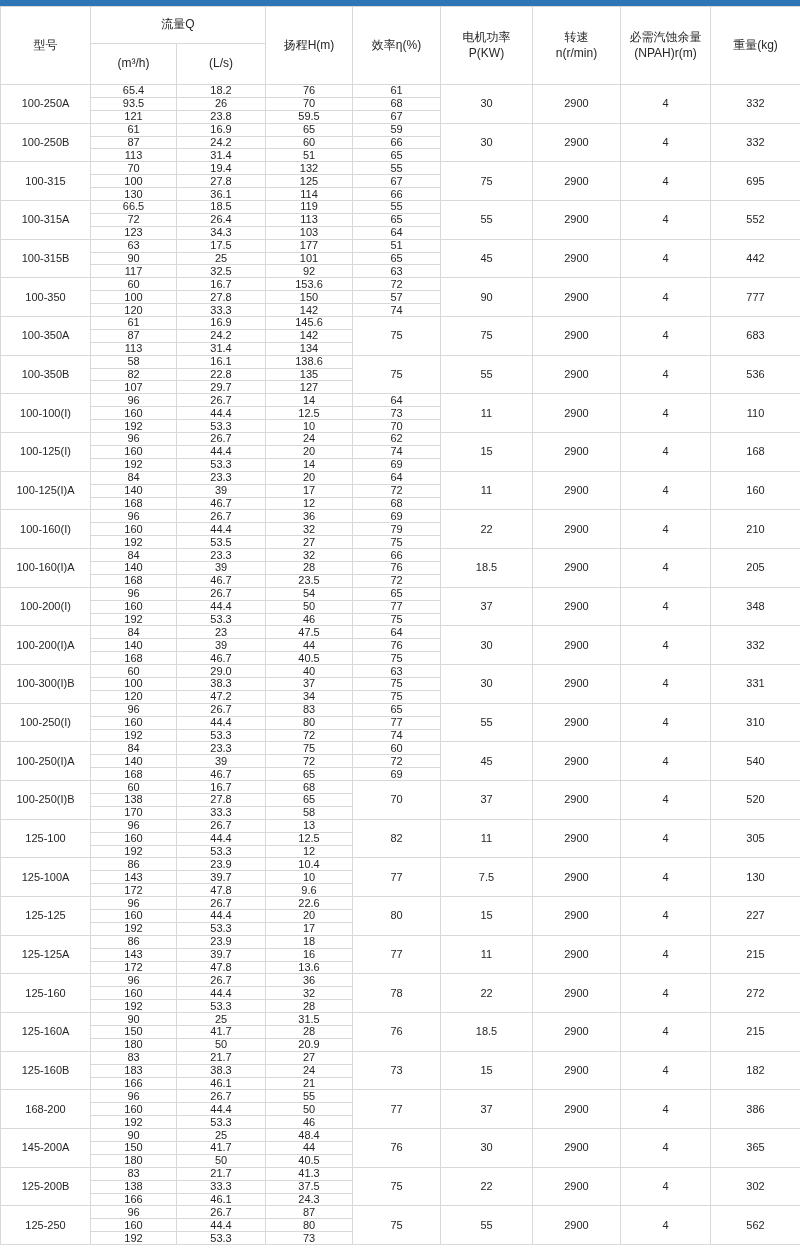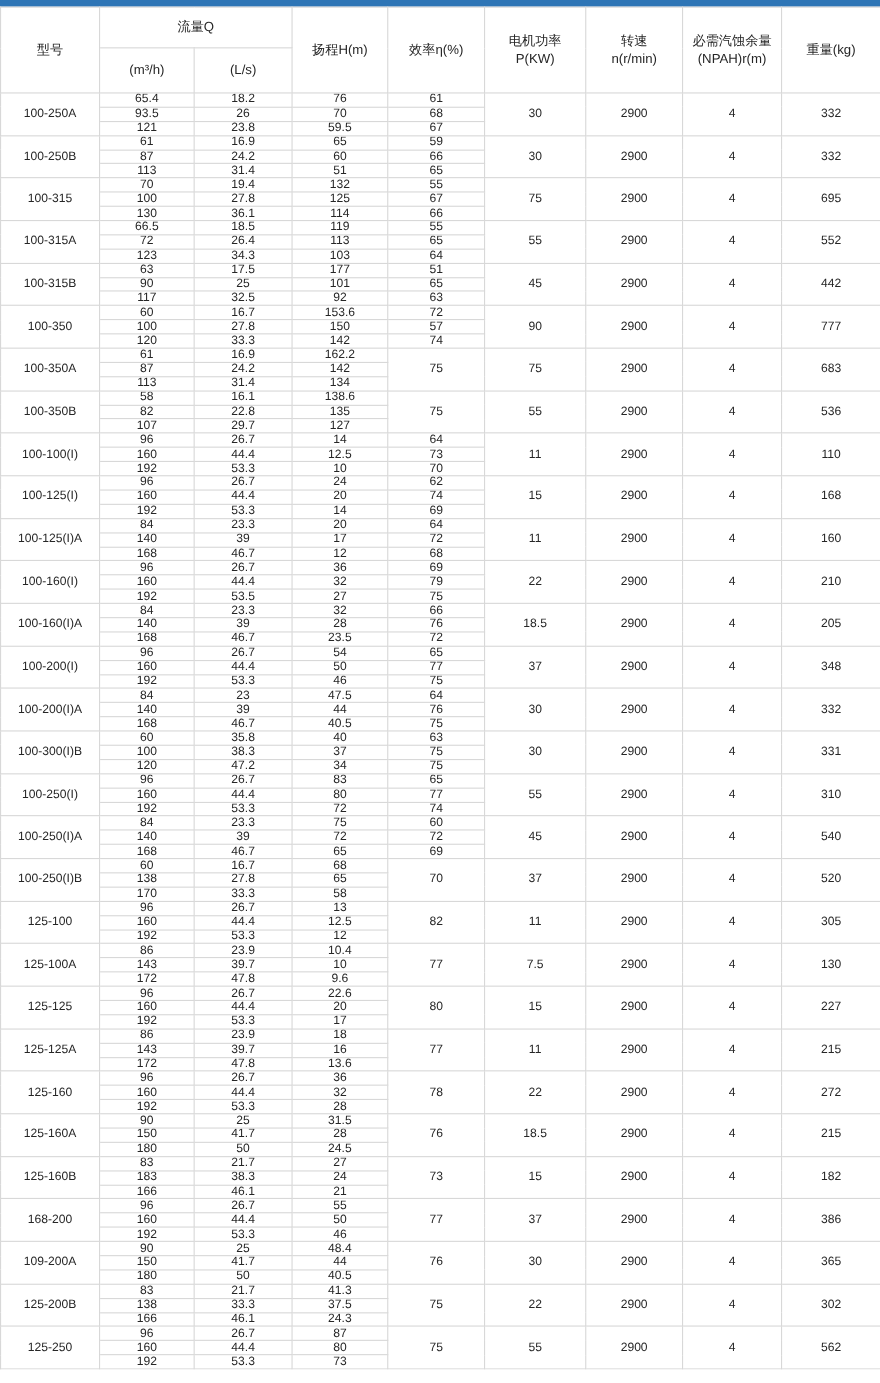--- a/index.html
+++ b/index.html
@@ -211,7 +211,7 @@
           <td rowspan="3" class="model-cell">100-350A</td>
           <td>61</td>
           <td>16.9</td>
-          <td>162.2</td>
+          <td>145.6</td>
           <td rowspan="3">75</td>
           <td rowspan="3">75</td>
           <td rowspan="3">2900</td>

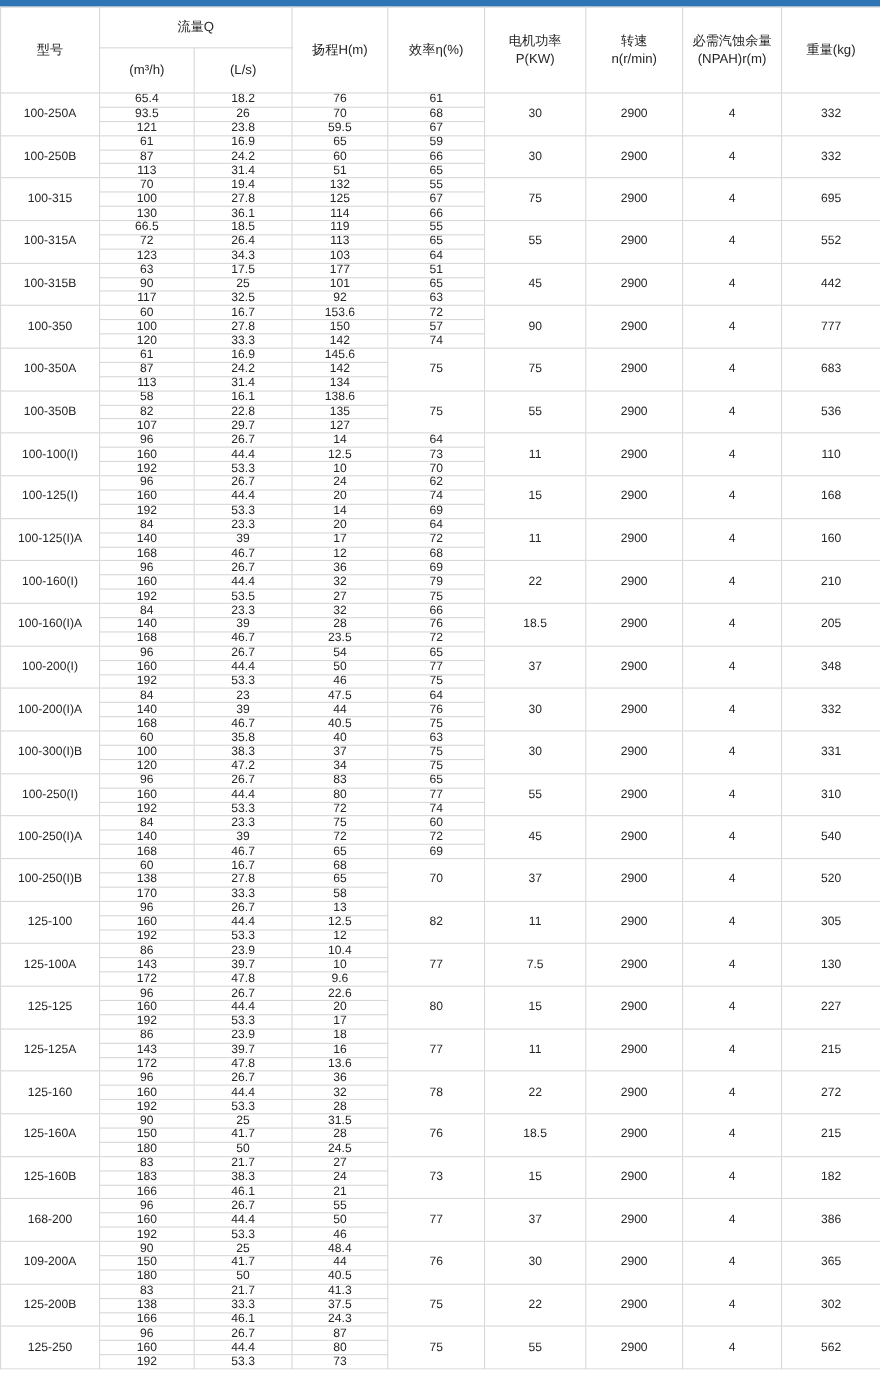--- a/index.html
+++ b/index.html
@@ -413,7 +413,7 @@
         <tr>
           <td rowspan="3" class="model-cell">100-300(I)B</td>
           <td>60</td>
-          <td>35.8</td>
+          <td>29.0</td>
           <td>40</td>
           <td>63</td>
           <td rowspan="3">30</td>

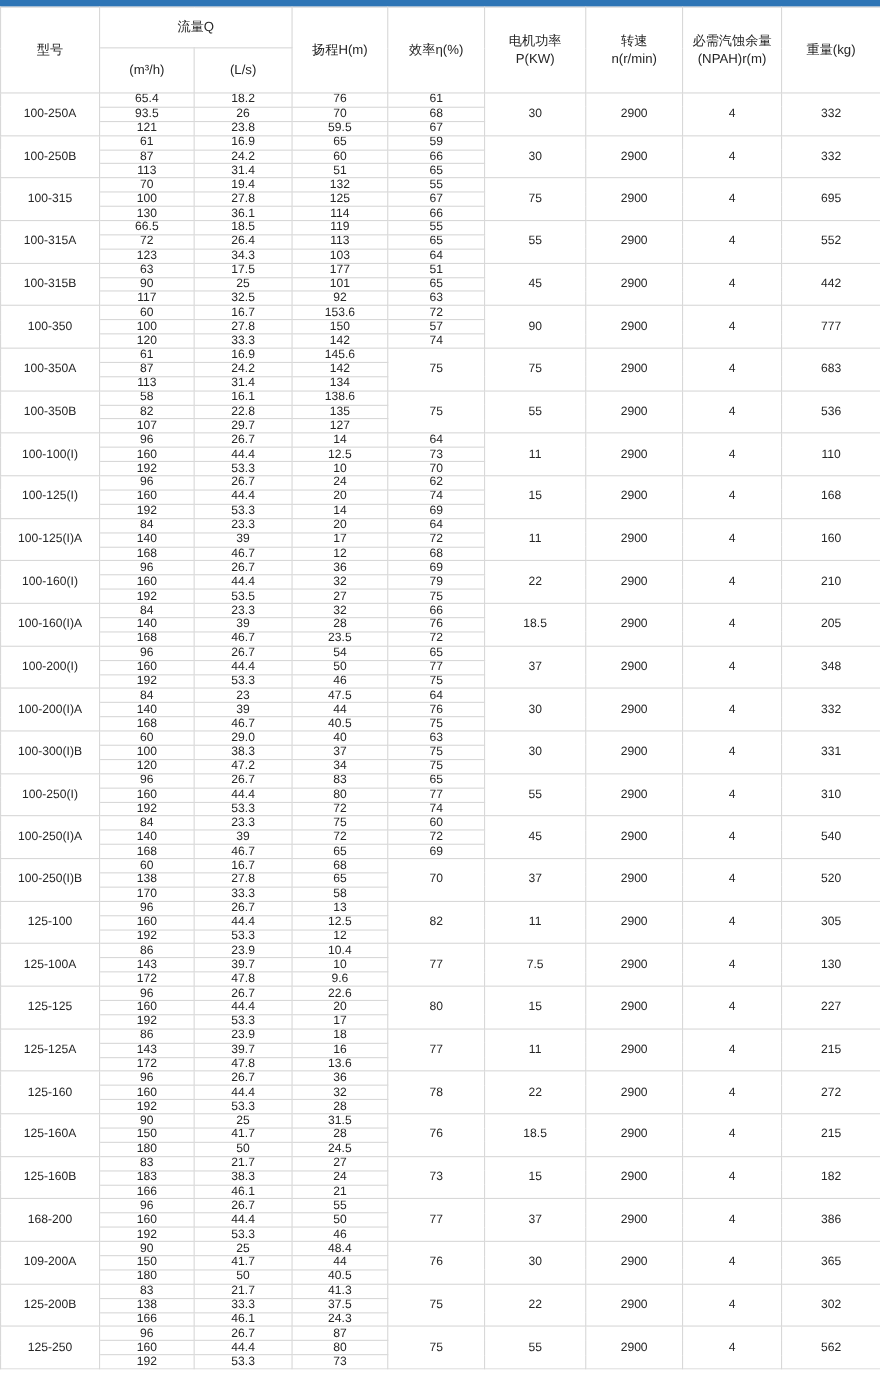--- a/index.html
+++ b/index.html
@@ -624,7 +624,7 @@
         <tr>
           <td>180</td>
           <td>50</td>
-          <td>24.5</td>
+          <td>20.9</td>
         </tr>
         <tr>
           <td rowspan="3" class="model-cell">125-160B</td>

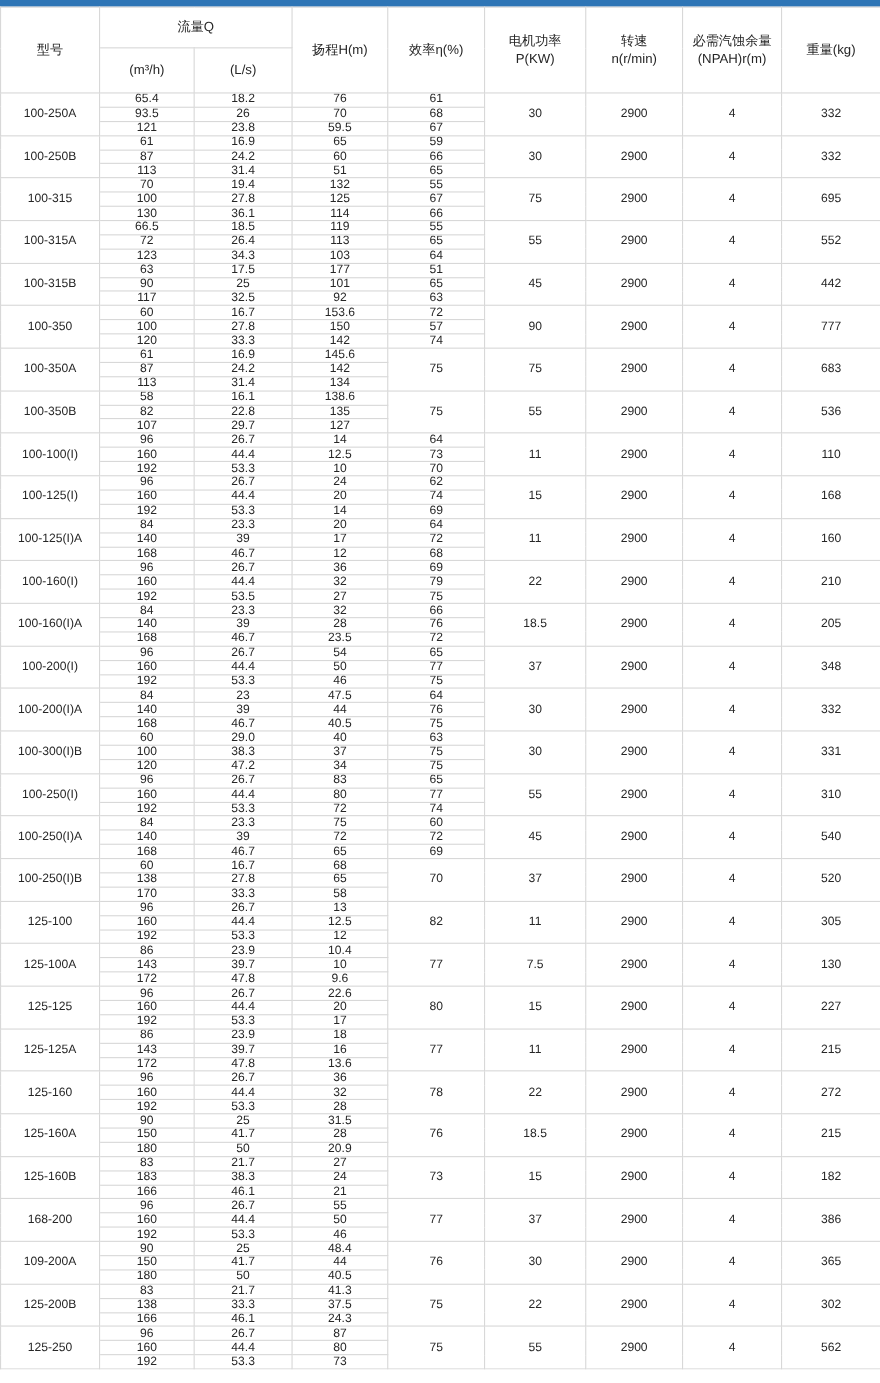--- a/index.html
+++ b/index.html
@@ -669,7 +669,7 @@
           <td>46</td>
         </tr>
         <tr>
-          <td rowspan="3" class="model-cell">109-200A</td>
+          <td rowspan="3" class="model-cell">145-200A</td>
           <td>90</td>
           <td>25</td>
           <td>48.4</td>

